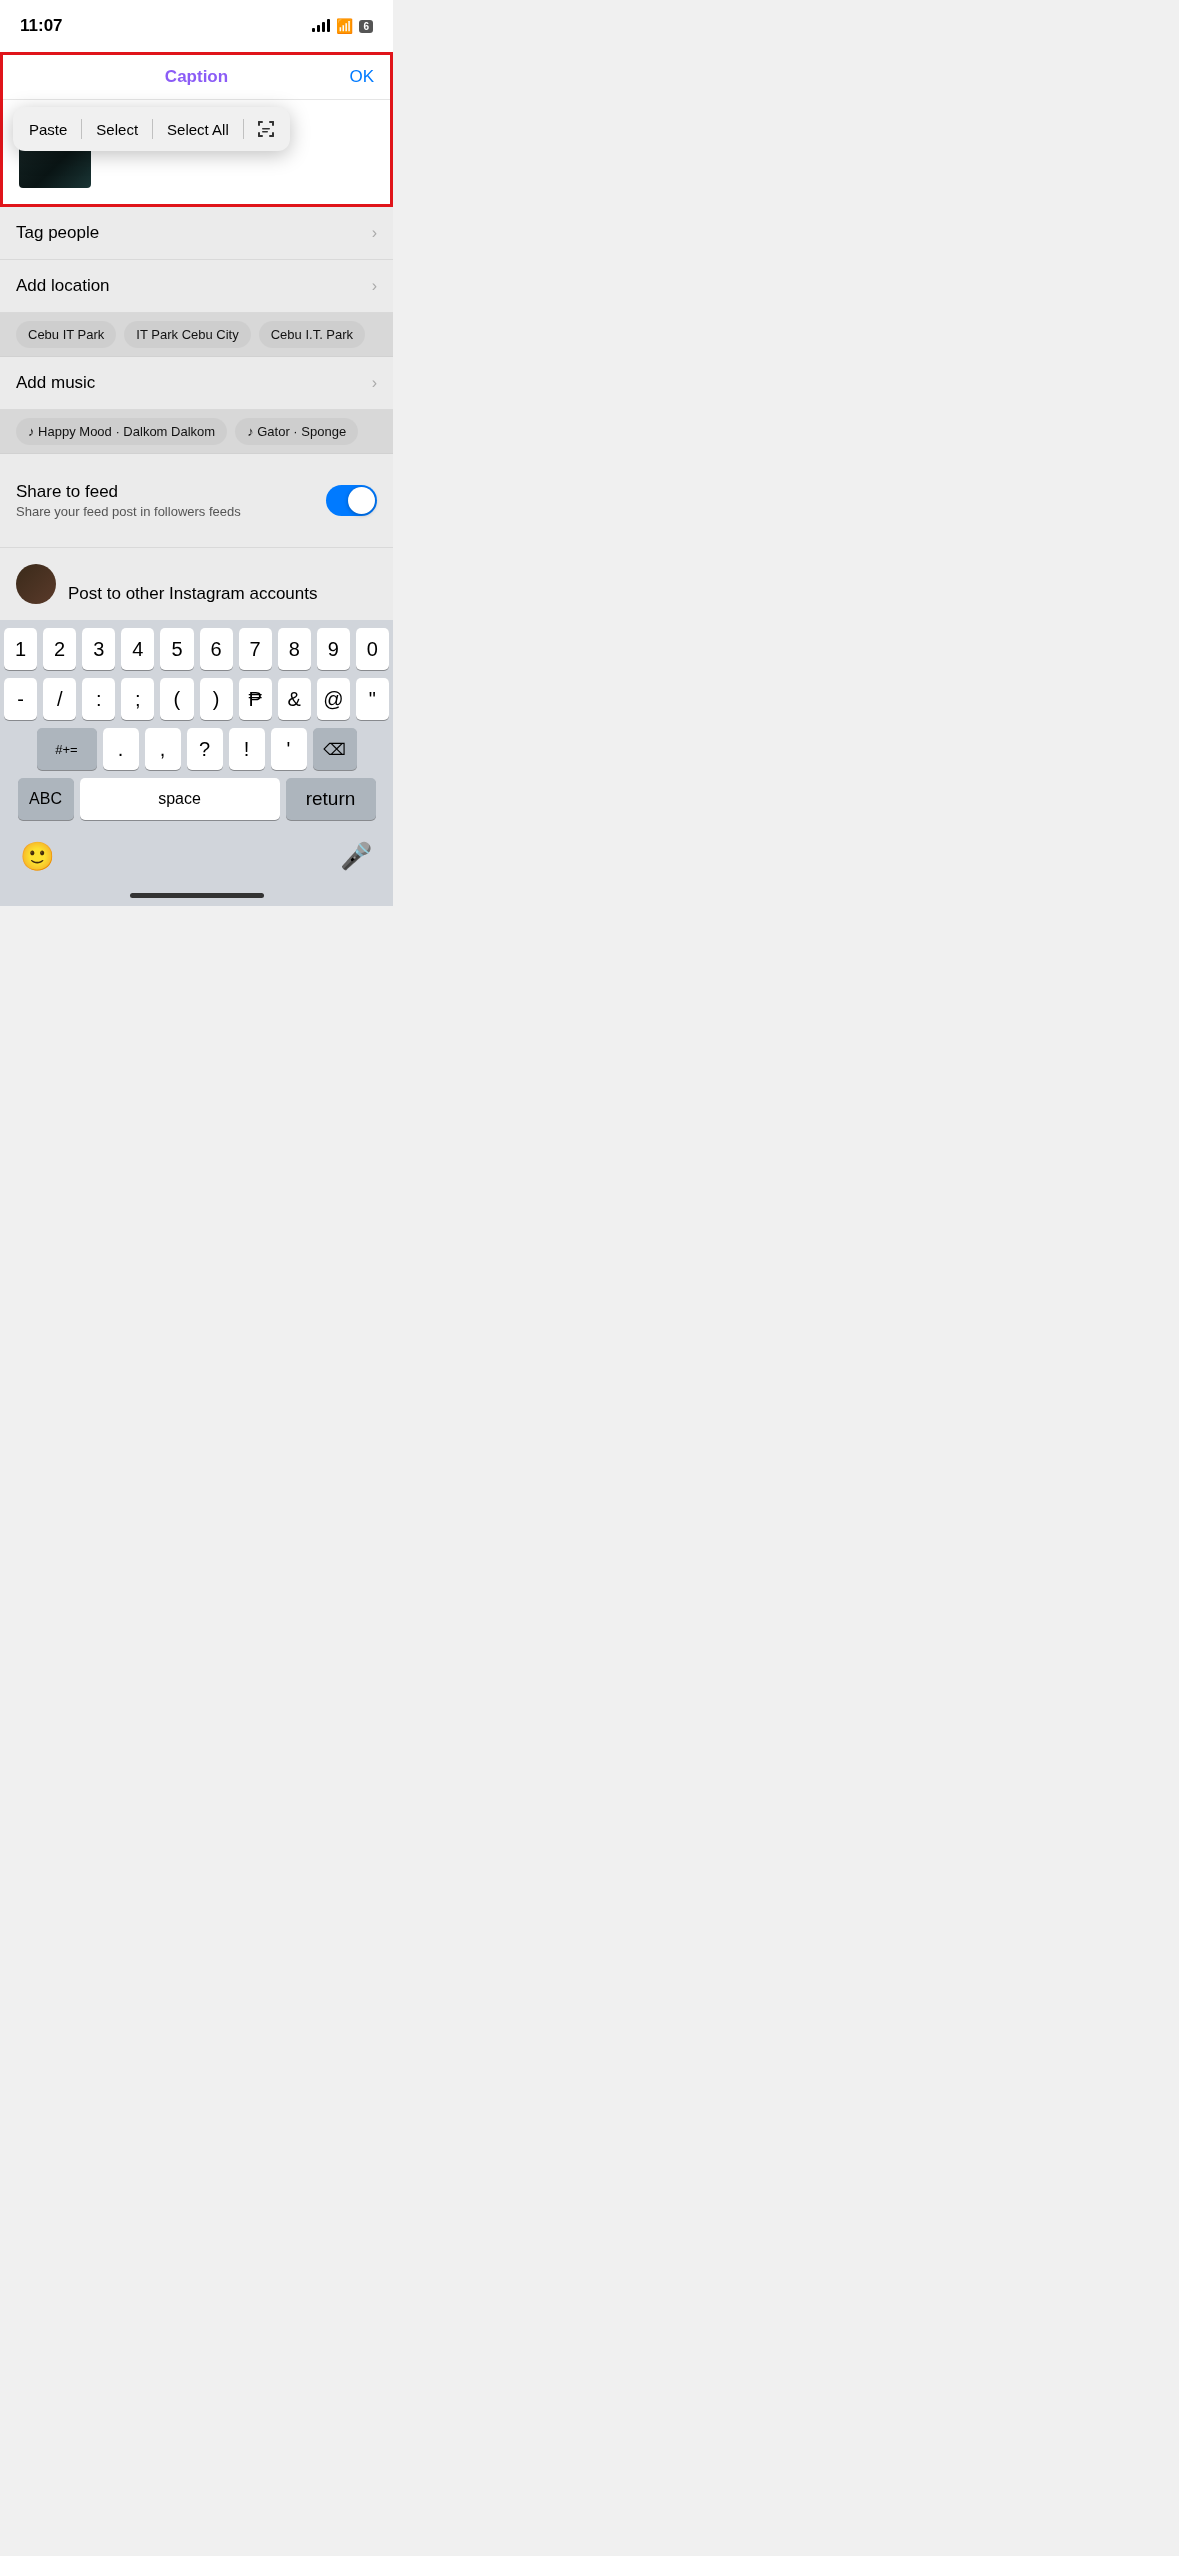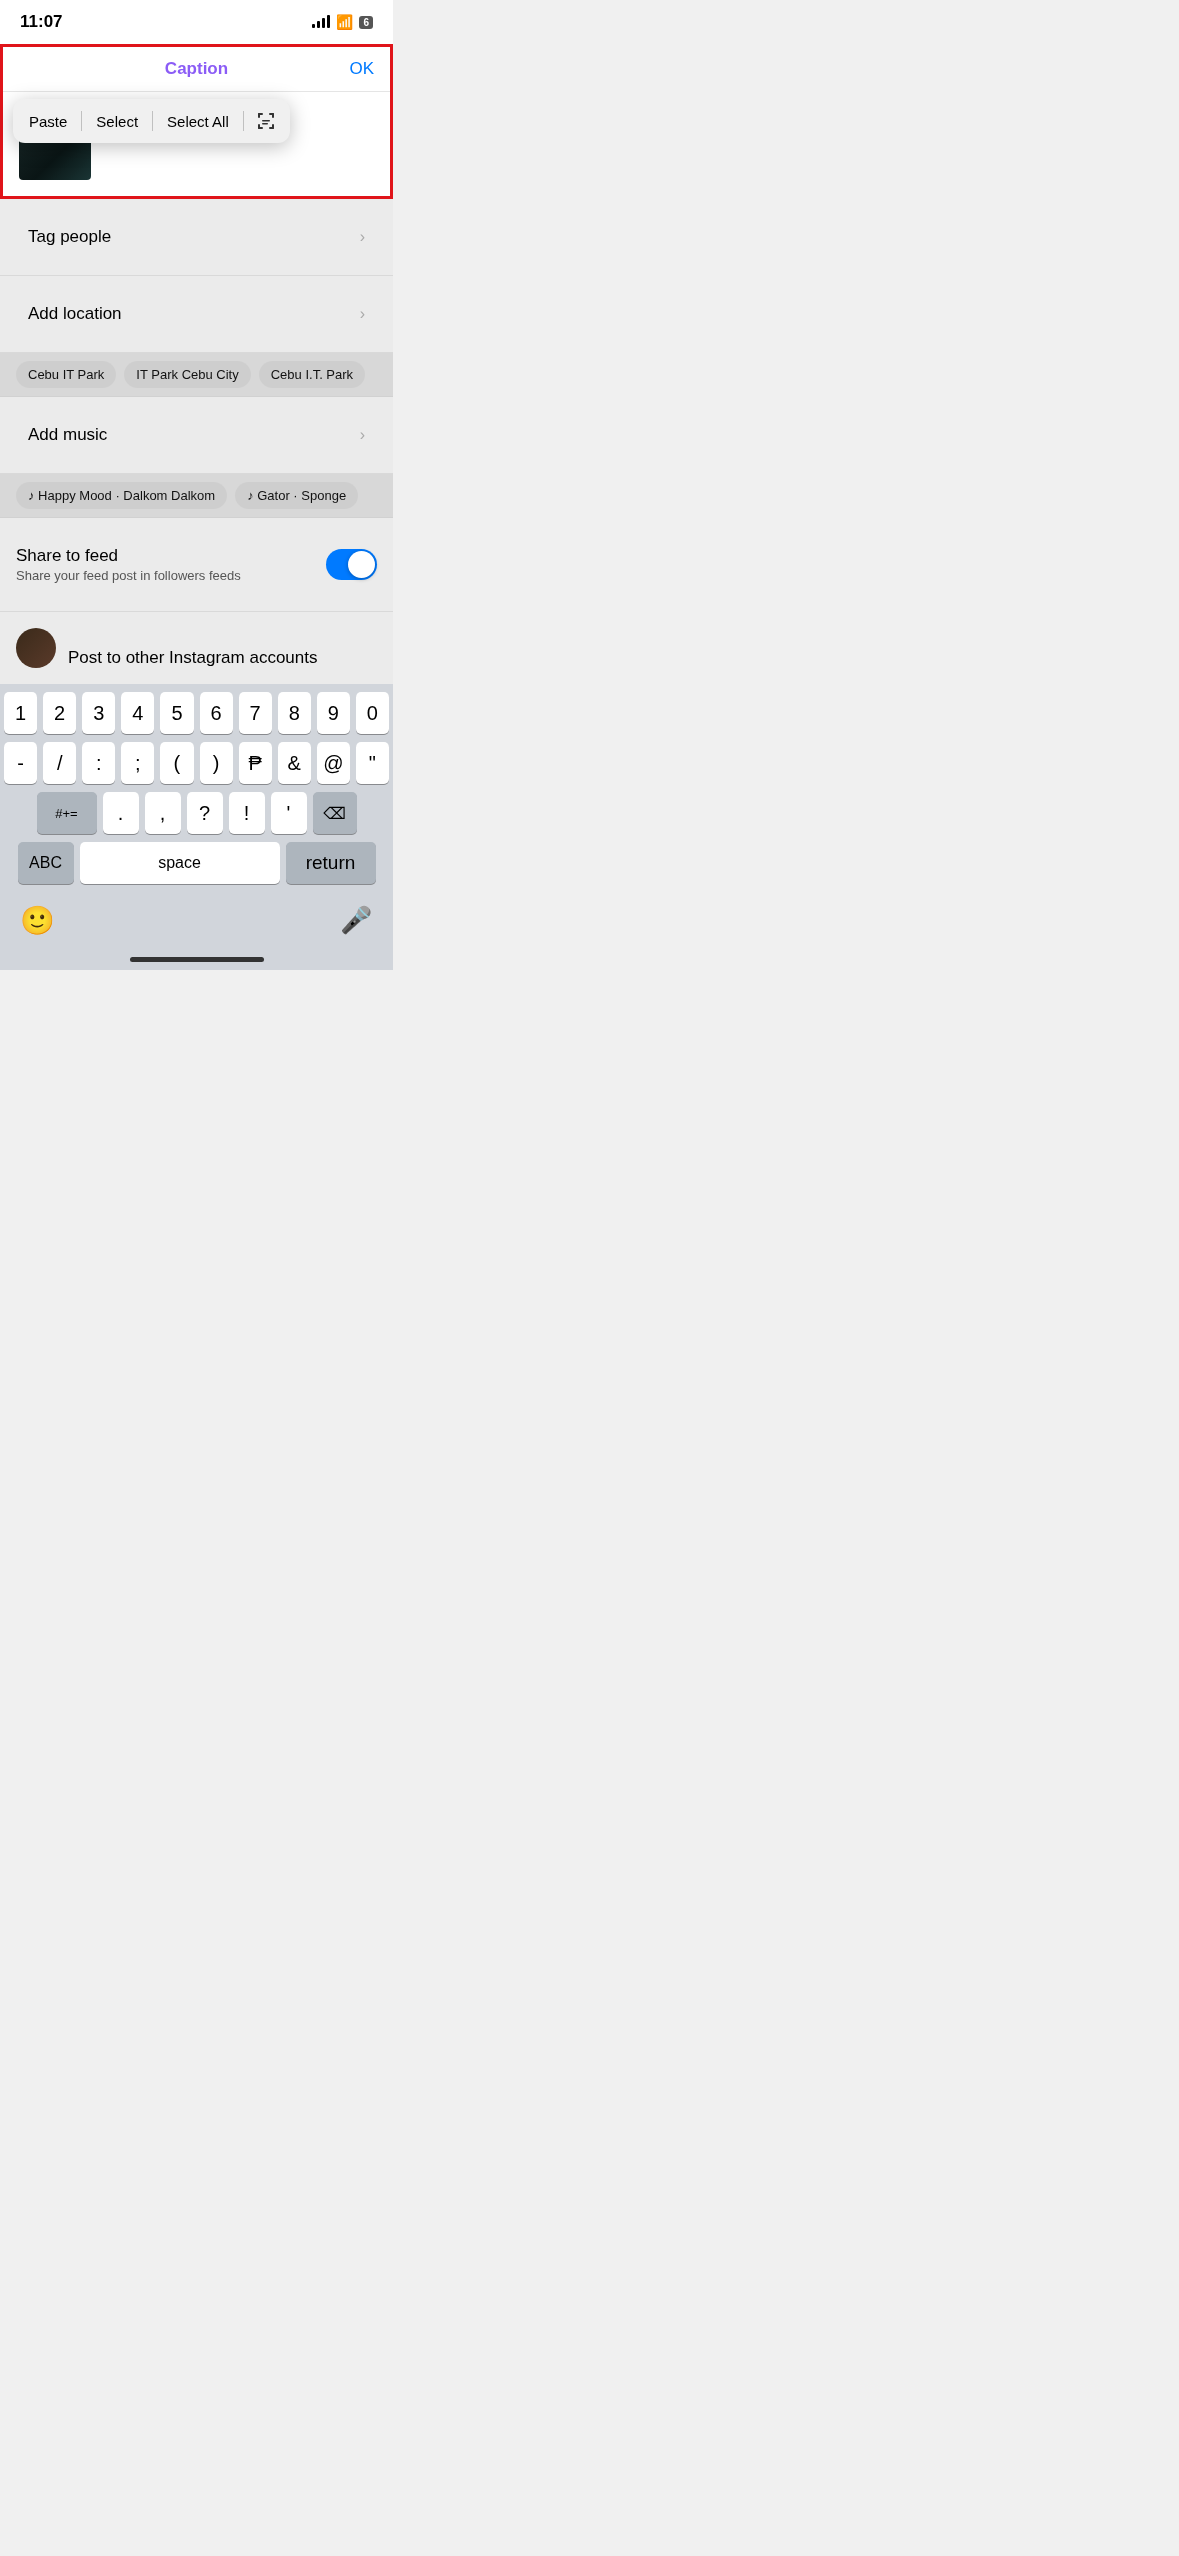--- a/index.html
+++ b/index.html
@@ -17,7 +17,7 @@
     
     .status-bar {
       background: #fff;
-      height: 44px;
+      height: 52px;
       display: flex;
       align-items: center;
       justify-content: space-between;

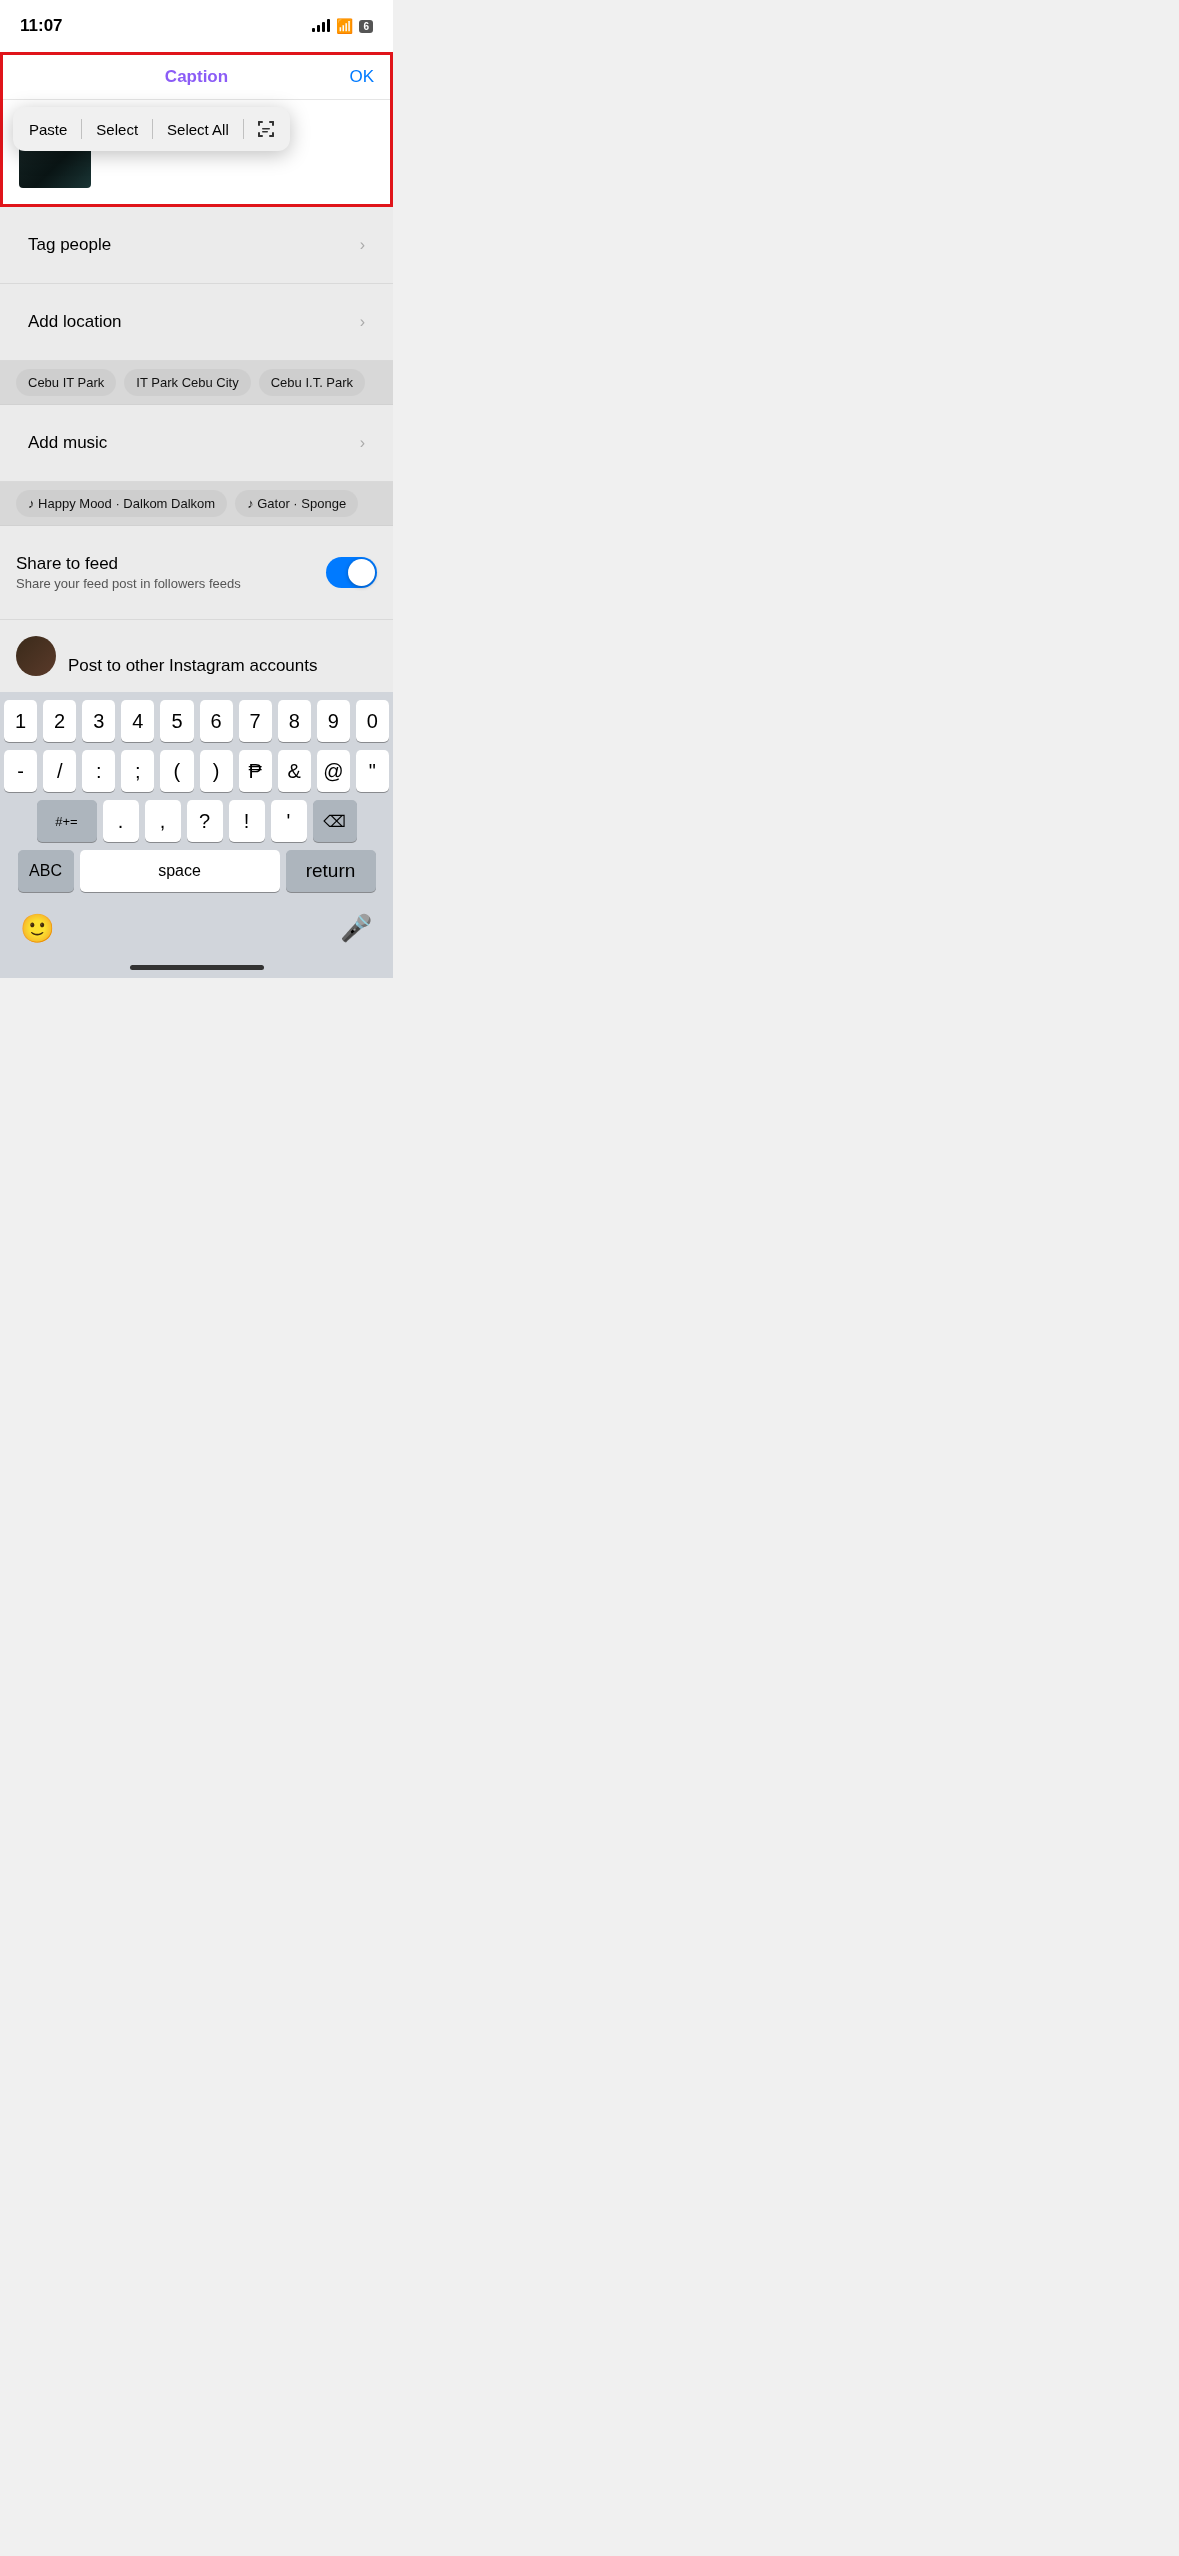--- a/index.html
+++ b/index.html
@@ -160,7 +160,7 @@
 
     .list-item {
       background: rgba(255,255,255,0.85);
-      padding: 28px;
+      padding: 16px;
       display: flex;
       align-items: center;
       justify-content: space-between;

